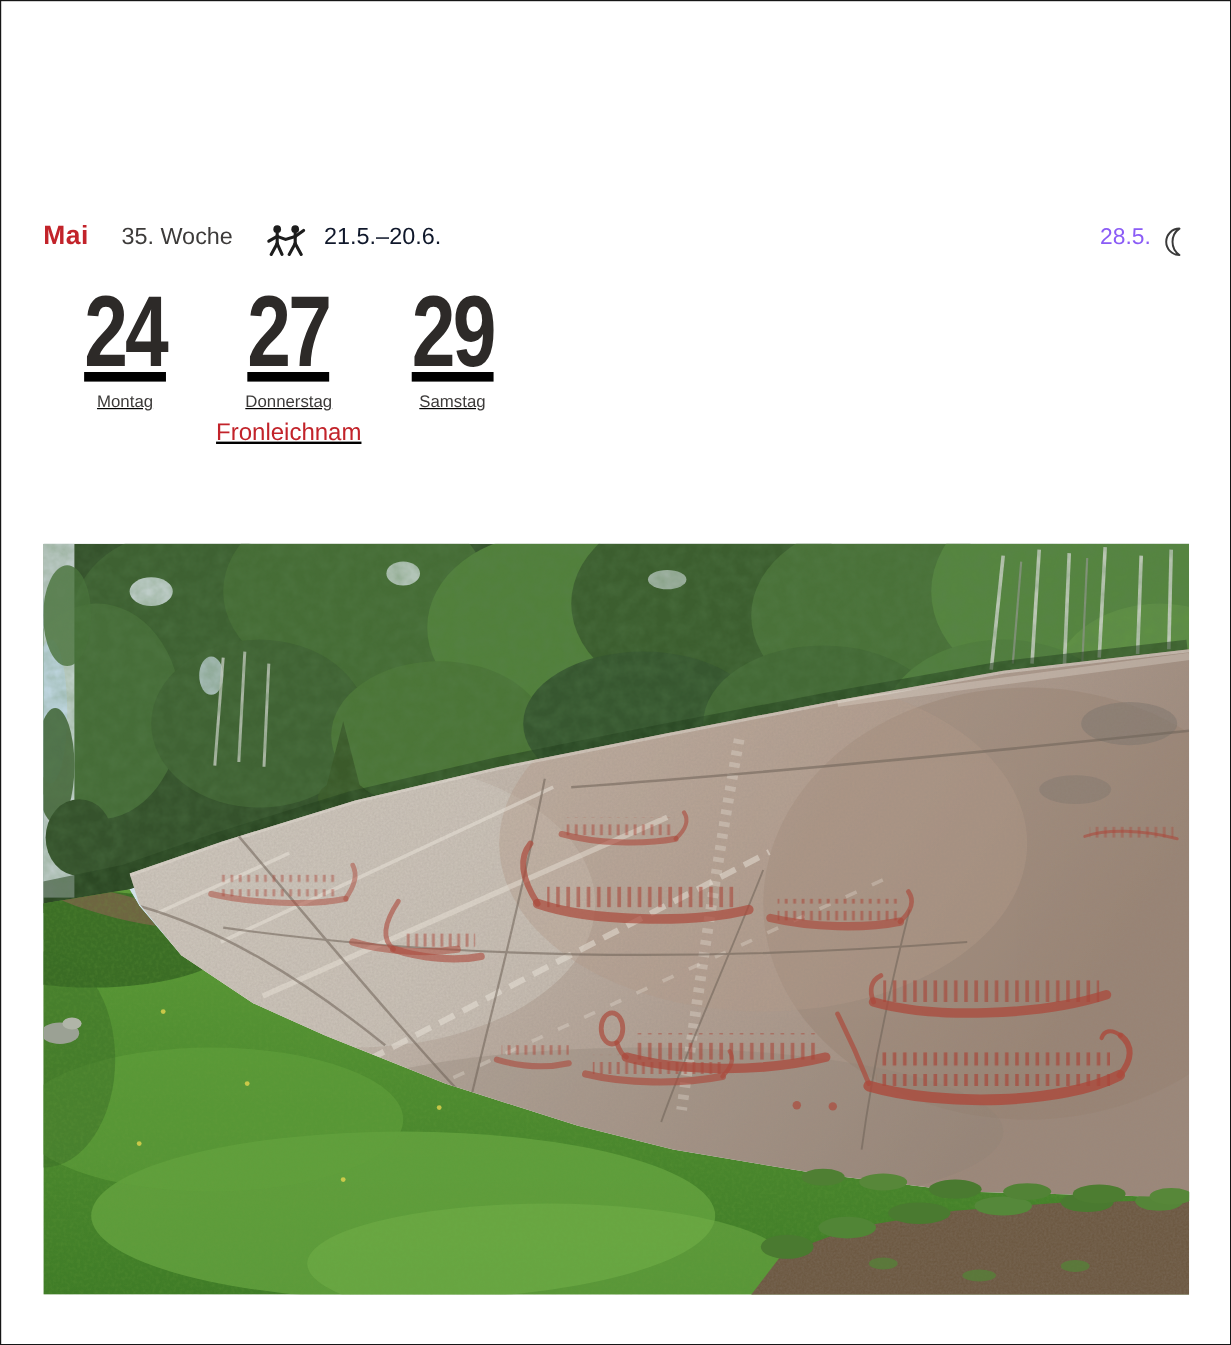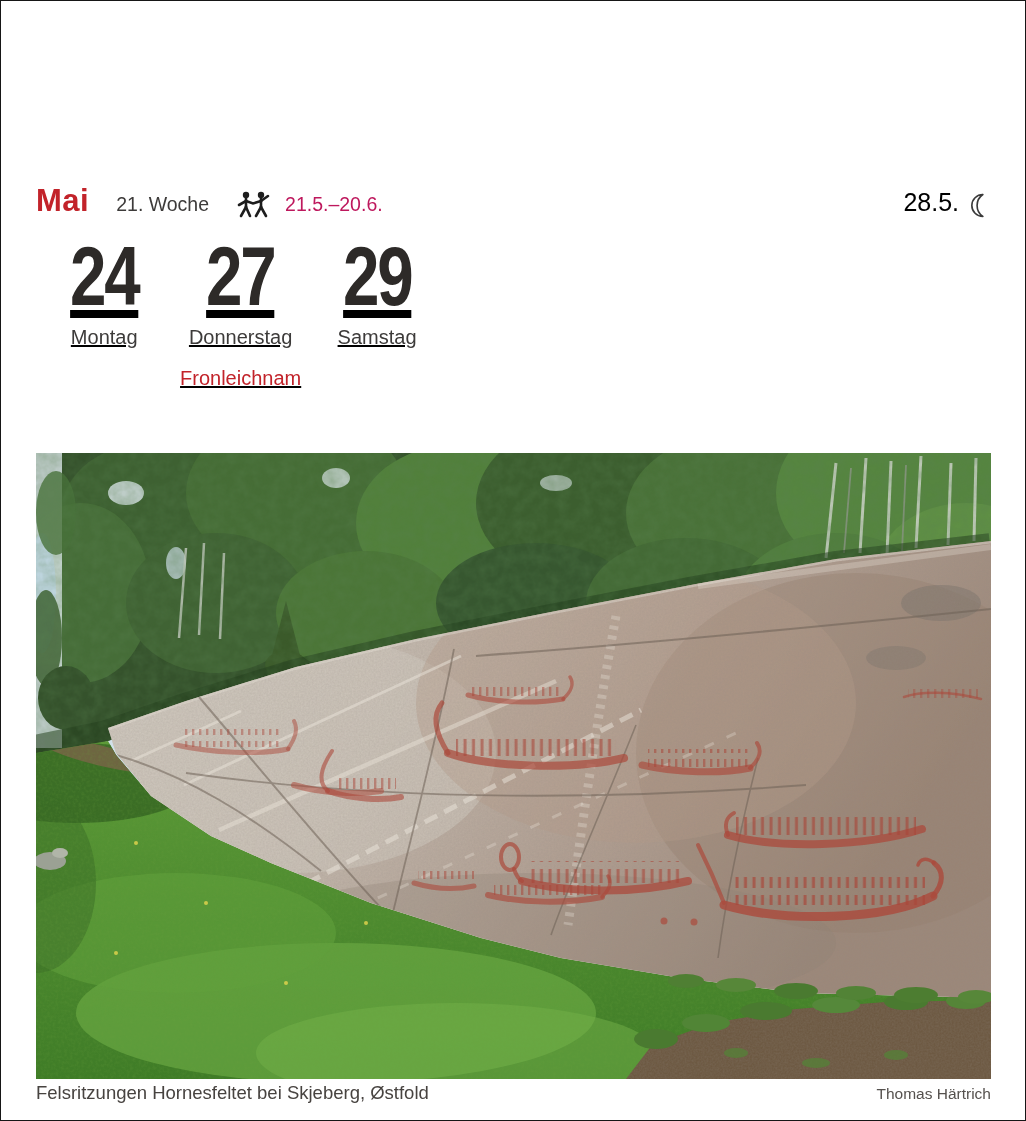--- a/index.html
+++ b/index.html
@@ -17,7 +17,7 @@
     position:absolute;left:35px;top:182px;width:955px;
     display:flex;align-items:baseline;
   }
-  .month{font-size:31px;font-weight:700;color:var(--accent,#c2232a);letter-spacing:.5px;}
+  .month{font-size:22px;font-weight:700;color:var(--accent,#c2232a);letter-spacing:.5px;}
   .week{margin-left:27px;font-size:19.5px;color:#3d3b3a;}
   .zodiac-icon-wrap{margin-left:26px;align-self:flex-end;position:relative;top:3px;}
   .zodiac-range{margin-left:12px;font-size:19.5px;color:#be185d;}

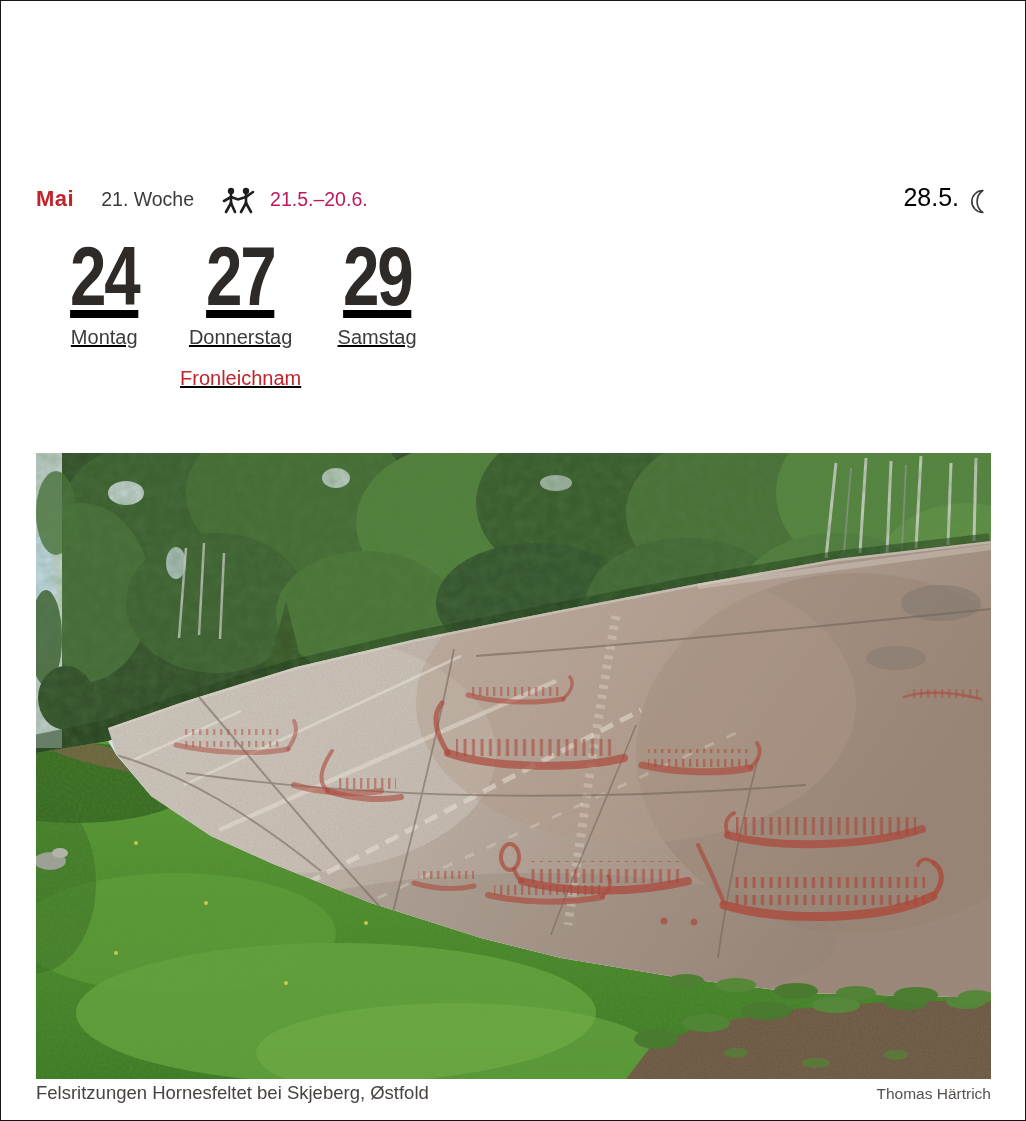--- a/index.html
+++ b/index.html
@@ -59,7 +59,7 @@
 
   <div class="header">
     <span class="month">Mai</span>
-    <span class="week">21. Woche</span>
+    <span class="week">35. Woche</span>
     <span class="zodiac-icon-wrap">
       <svg width="38" height="28" viewBox="0 0 38 28" fill="none" stroke="#1d1d1d" stroke-width="2.6" stroke-linecap="round">
         <circle cx="11" cy="5" r="3.2" fill="#1d1d1d" stroke="none"></circle>

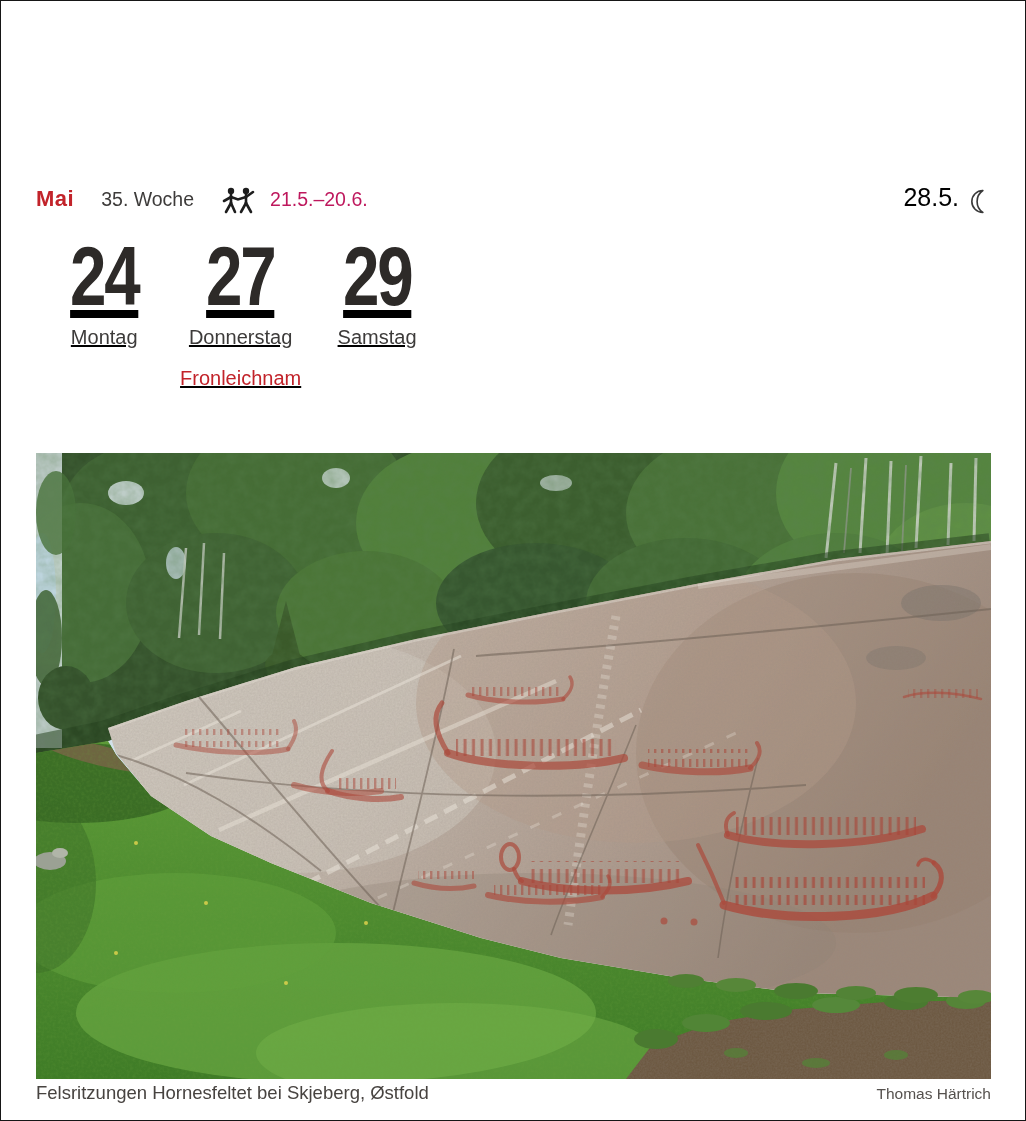--- a/index.html
+++ b/index.html
@@ -20,7 +20,7 @@
   .month{font-size:22px;font-weight:700;color:var(--accent,#c2232a);letter-spacing:.5px;}
   .week{margin-left:27px;font-size:19.5px;color:#3d3b3a;}
   .zodiac-icon-wrap{margin-left:26px;align-self:flex-end;position:relative;top:3px;}
-  .zodiac-range{margin-left:12px;font-size:19.5px;color:#be185d;}
+  .zodiac-range{margin-left:12px;font-size:19.5px;color:#0f172a;}
   .hspacer{flex:1;}
   .moon-date{font-size:25px;color:#000000;text-align:center;}
   .moon-icon-wrap{margin-left:9px;align-self:flex-end;position:relative;top:4px;}

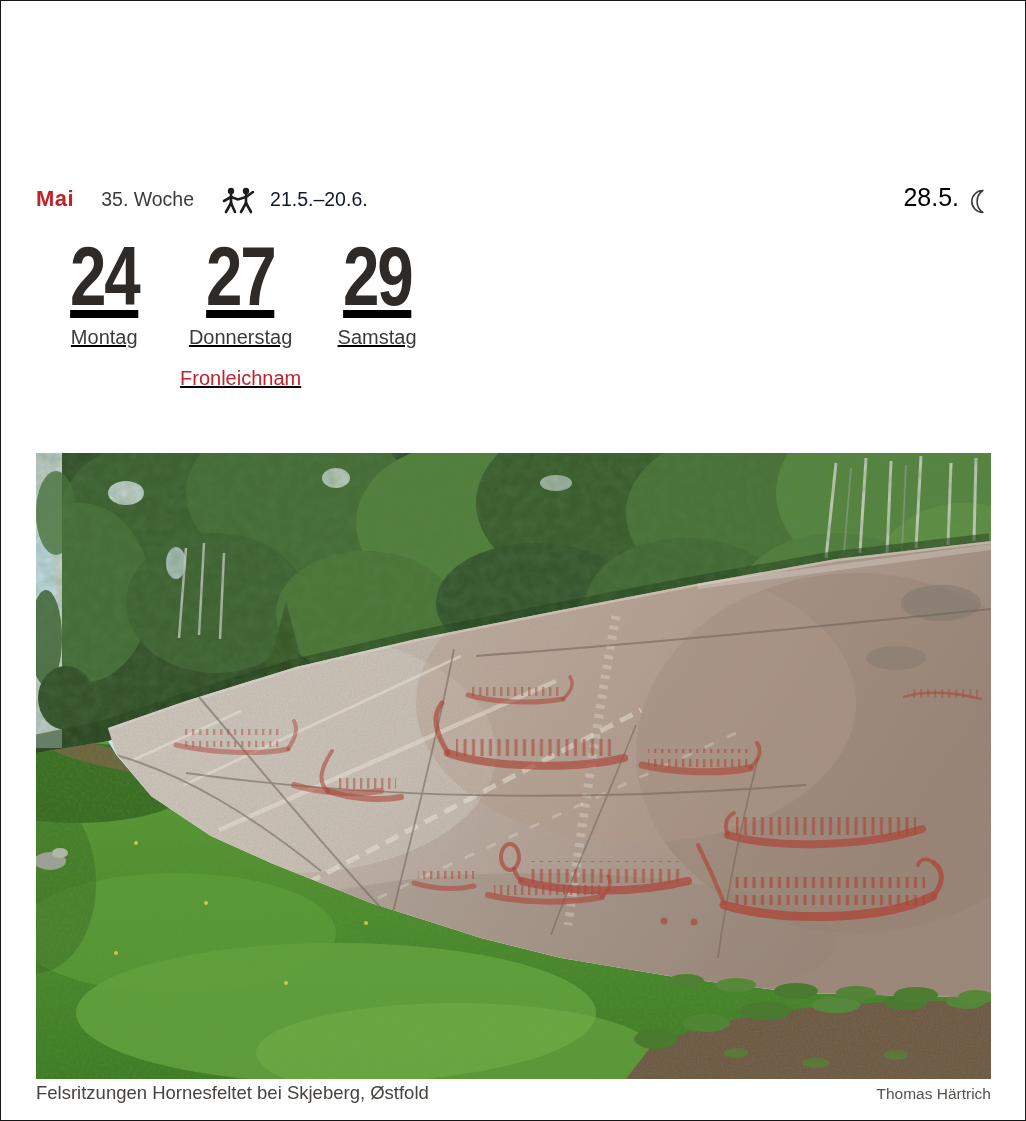--- a/index.html
+++ b/index.html
@@ -22,7 +22,7 @@
   .zodiac-icon-wrap{margin-left:26px;align-self:flex-end;position:relative;top:3px;}
   .zodiac-range{margin-left:12px;font-size:19.5px;color:#0f172a;}
   .hspacer{flex:1;}
-  .moon-date{font-size:25px;color:#000000;text-align:center;}
+  .moon-date{font-size:19px;color:#8b5cf6;text-align:center;}
   .moon-icon-wrap{margin-left:9px;align-self:flex-end;position:relative;top:4px;}
   
   .days{

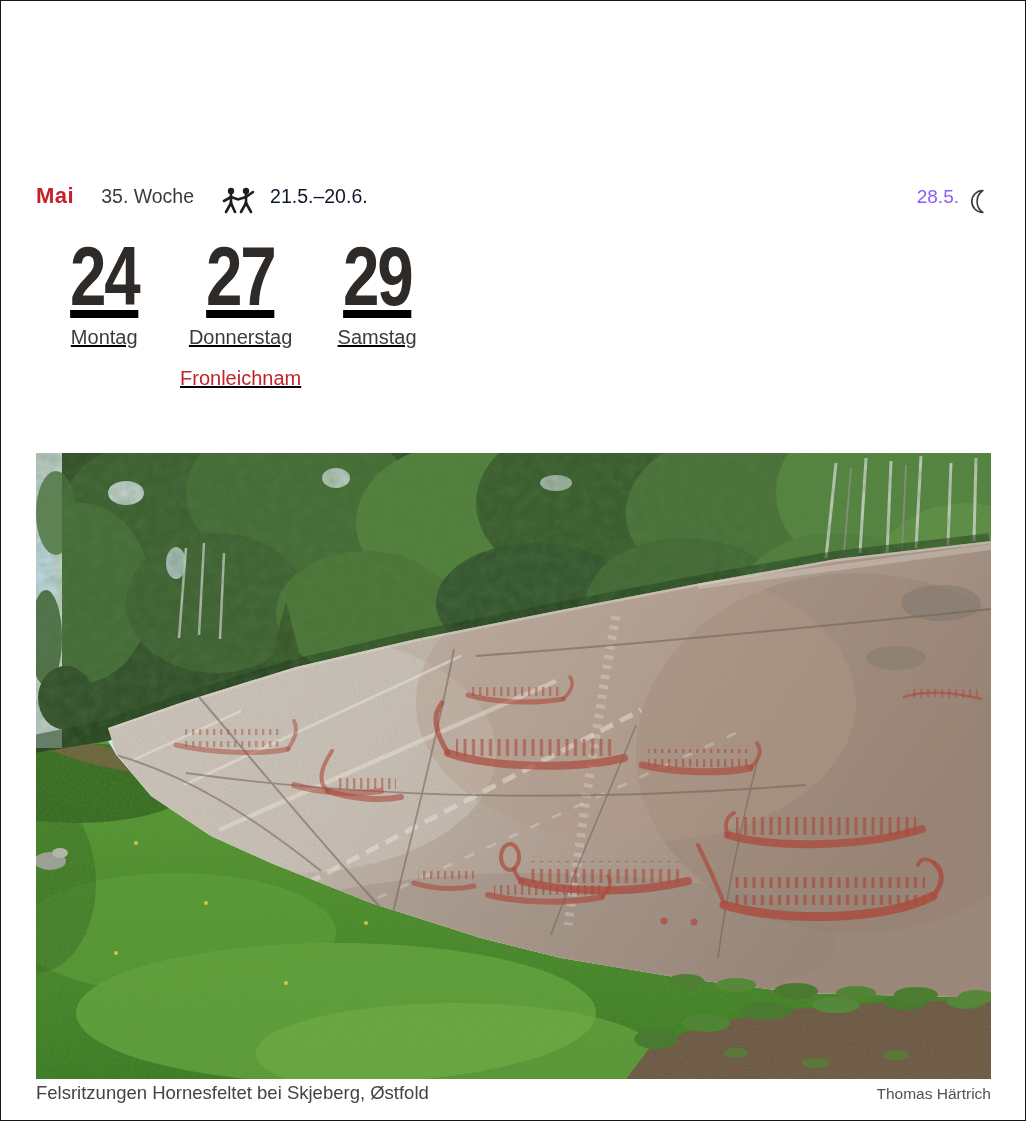--- a/index.html
+++ b/index.html
@@ -36,7 +36,7 @@
     letter-spacing:-3px;
     transform:scaleX(.78);transform-origin:50% 100%;
   }
-  .dayname{margin-top:13px;font-size:20px;color:#3d3b3a;}
+  .dayname{margin-top:13px;font-size:14px;color:#3d3b3a;}
   .holiday{margin-top:18px;font-size:20px;color:var(--accent,#c2232a);min-height:24px;text-align:center;}
   .day.sunday .num,.day.sunday .dayname{color:var(--accent,#c2232a);}
   

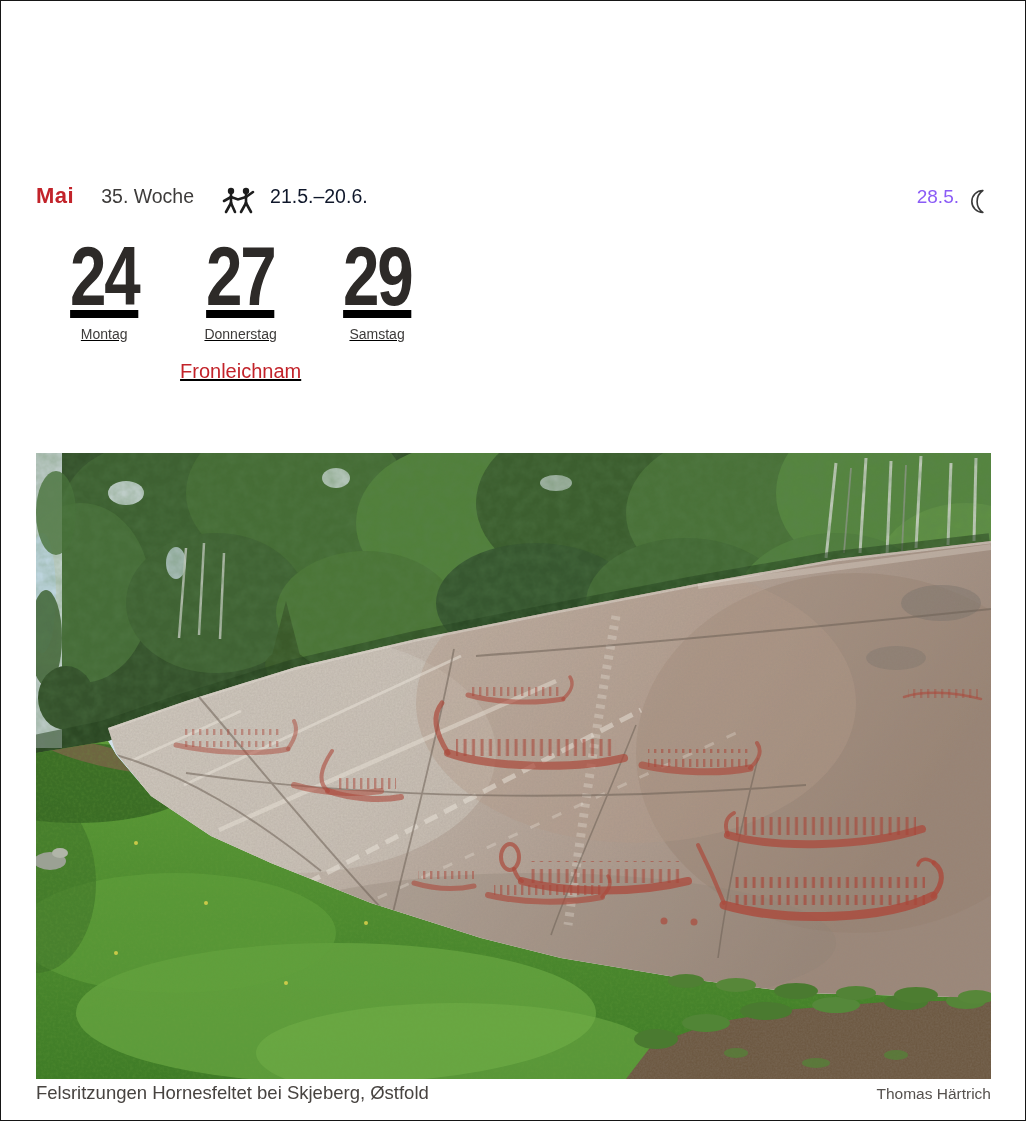--- a/index.html
+++ b/index.html
@@ -37,7 +37,7 @@
     transform:scaleX(.78);transform-origin:50% 100%;
   }
   .dayname{margin-top:13px;font-size:14px;color:#3d3b3a;}
-  .holiday{margin-top:18px;font-size:20px;color:var(--accent,#c2232a);min-height:24px;text-align:center;}
+  .holiday{margin-top:8px;font-size:20px;color:var(--accent,#c2232a);min-height:24px;text-align:center;}
   .day.sunday .num,.day.sunday .dayname{color:var(--accent,#c2232a);}
   
   .photo{

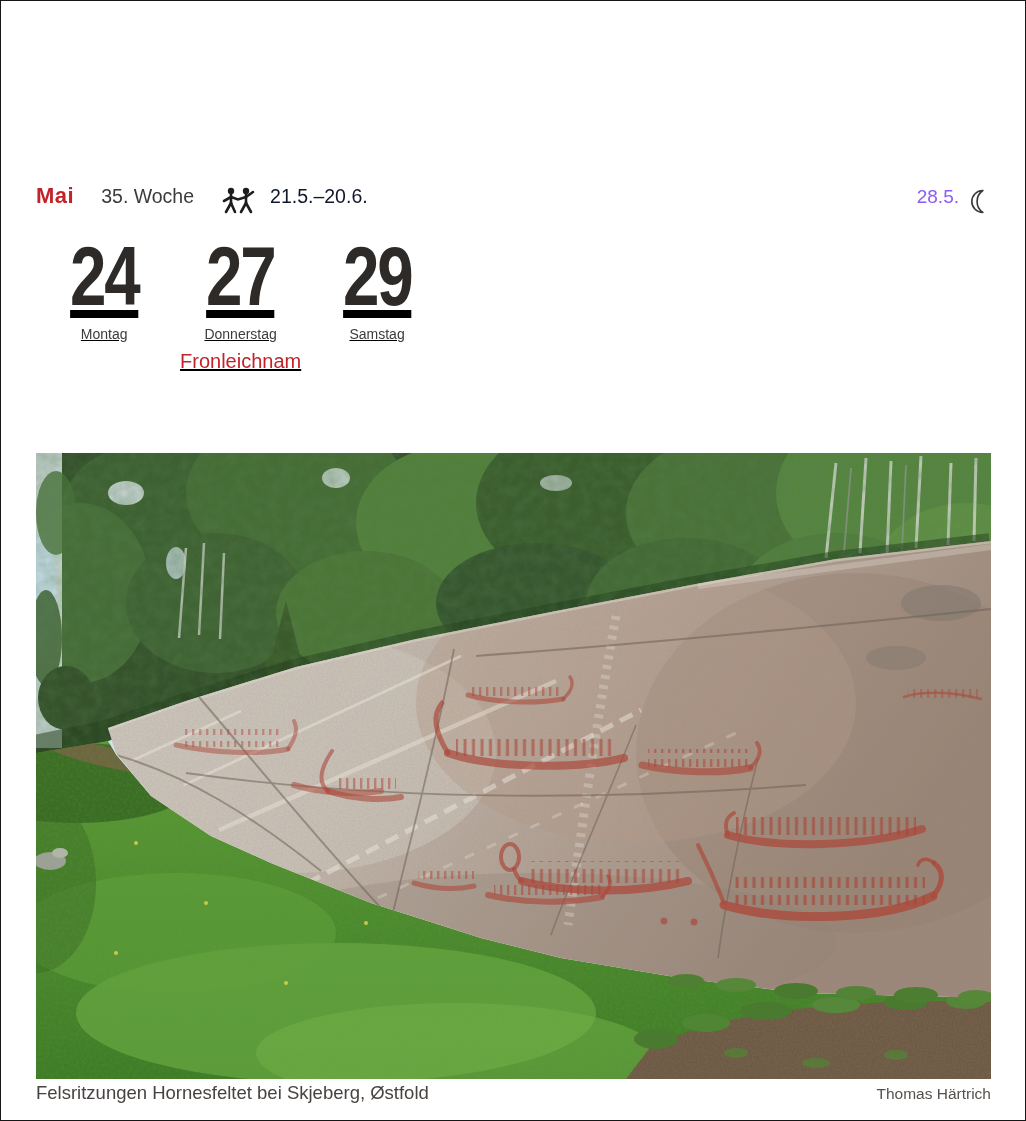--- a/index.html
+++ b/index.html
@@ -329,10 +329,6 @@
     </svg>
   </div>
 
-  <div class="caption-row">
-    <span class="caption">Felsritzungen Hornesfeltet bei Skjeberg, Østfold</span>
-    <span class="credit">Thomas Härtrich</span>
-  </div>
 
 </div>
 

